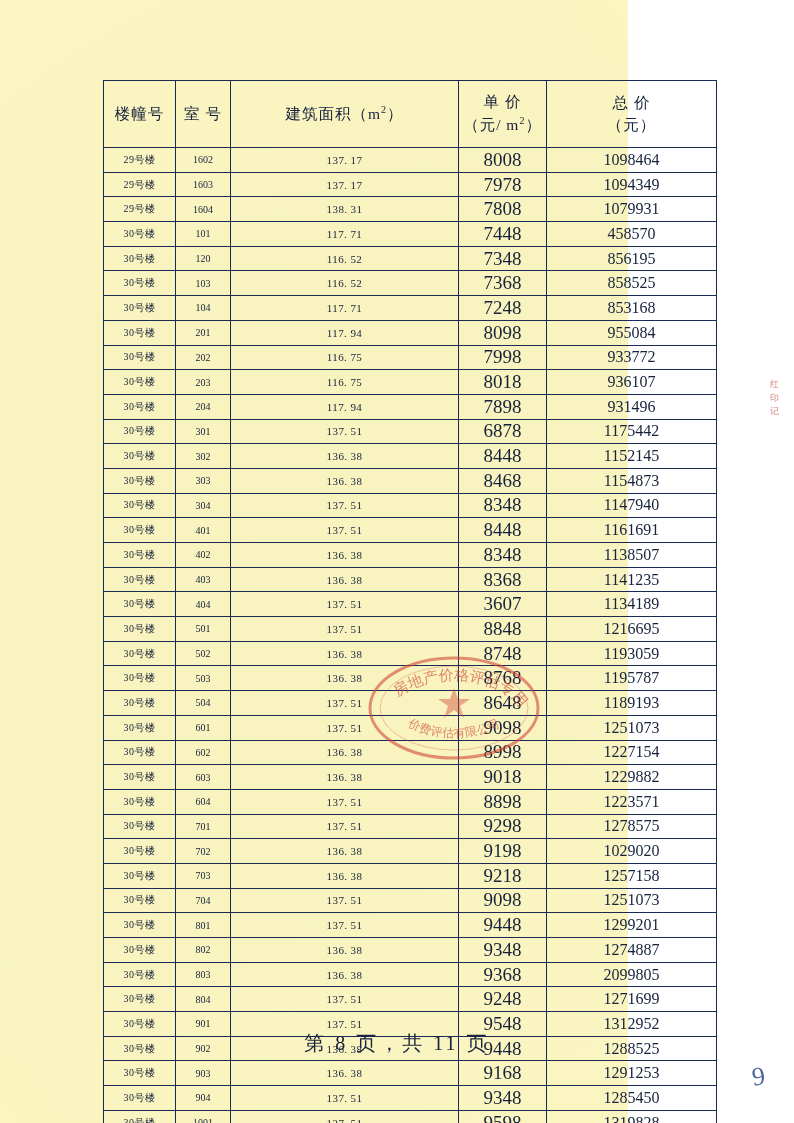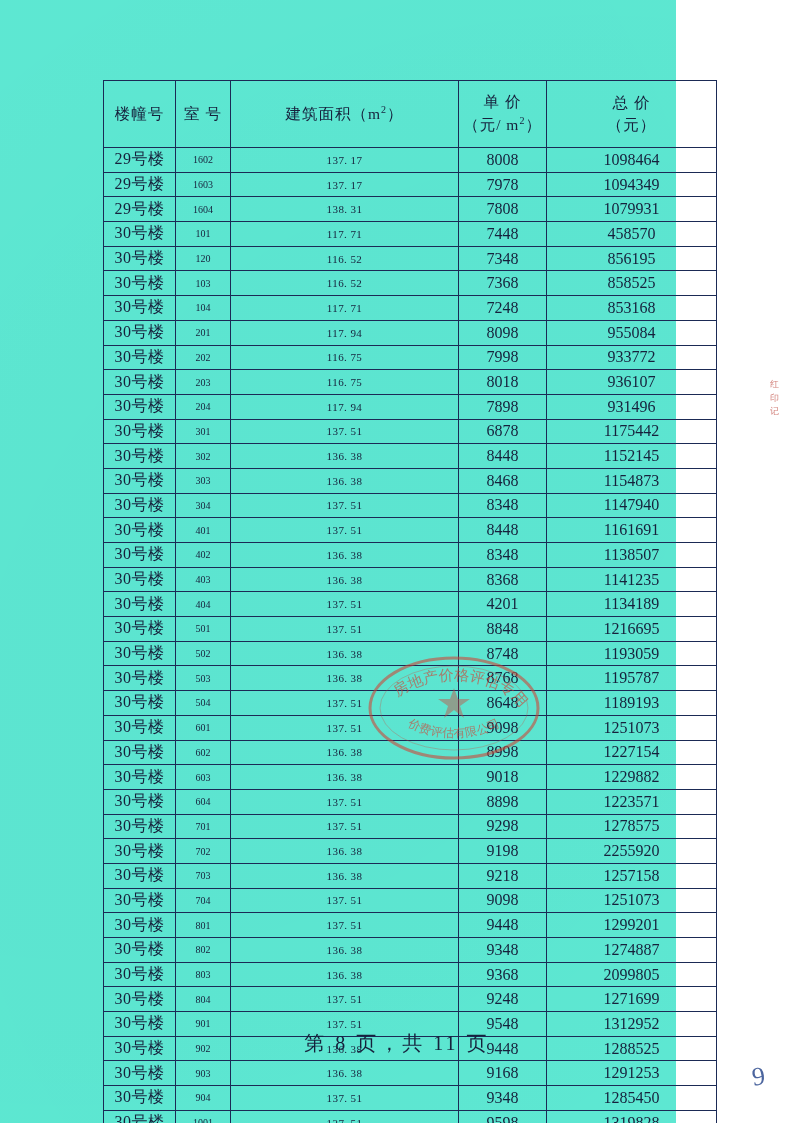--- a/index.html
+++ b/index.html
@@ -16,9 +16,9 @@
   }
   .page {
     position: relative;
-    width: 676px;
+    width: 628px;
     height: 1123px;
-    background: #5eead4;
+    background: #fef9c3;
   }
   .paper-noise {
     position: absolute;

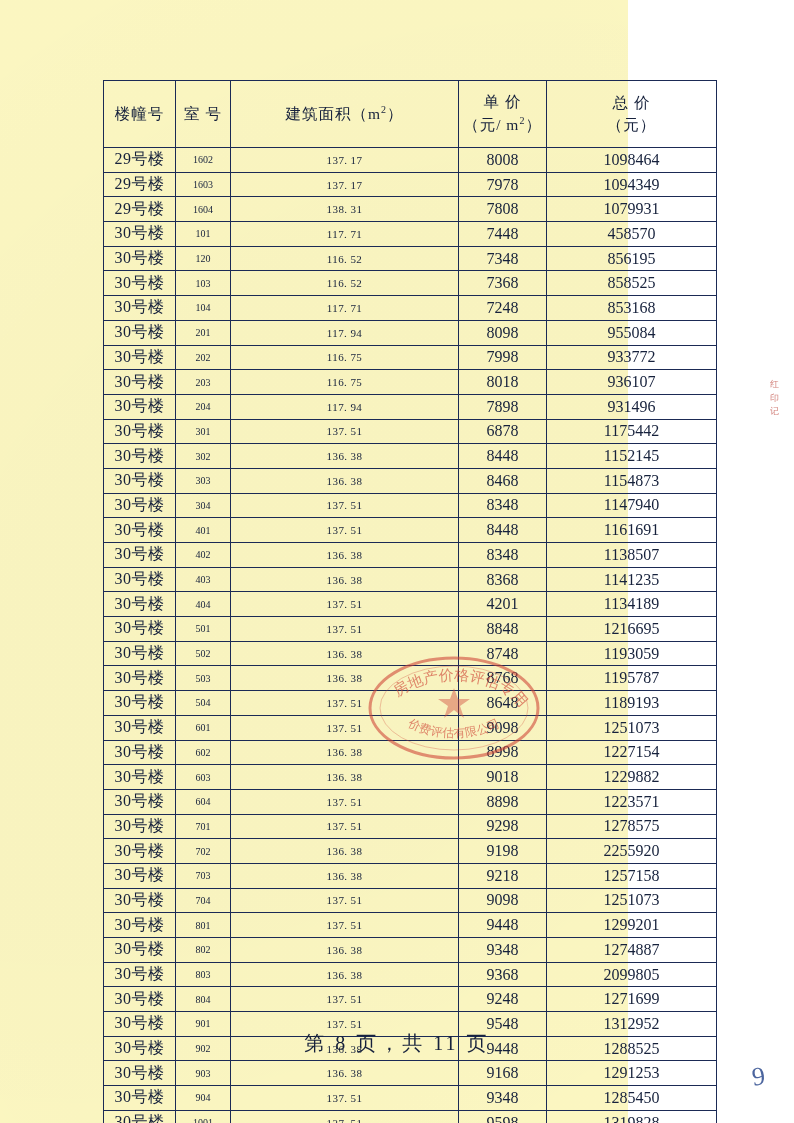--- a/index.html
+++ b/index.html
@@ -67,7 +67,7 @@
     font-family: "Liberation Serif", "DejaVu Serif", serif;
   }
   td.c-building {
-    font-size: 16px;
+    font-size: 10px;
     letter-spacing: 0.5px;
   }
   td.c-room {

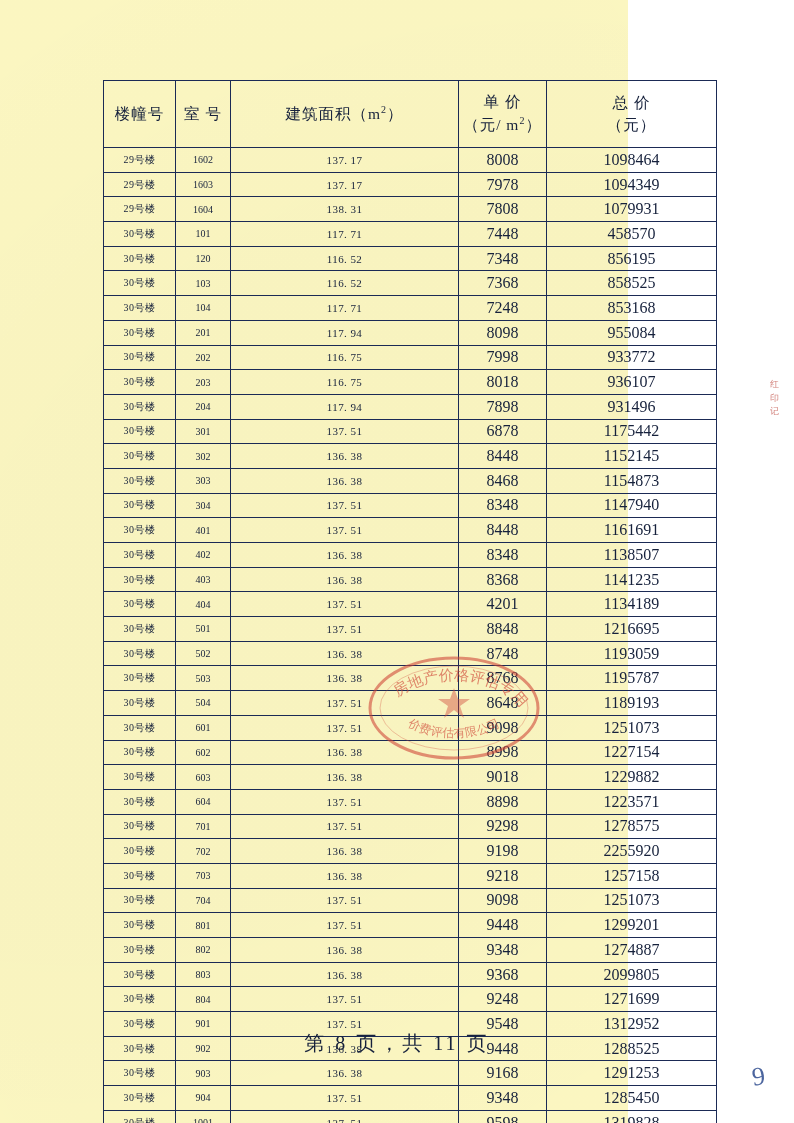--- a/index.html
+++ b/index.html
@@ -78,7 +78,7 @@
     letter-spacing: 0.4px;
   }
   td.c-unit {
-    font-size: 16px;
+    font-size: 19px;
   }
   td.c-total {
     font-size: 16px;

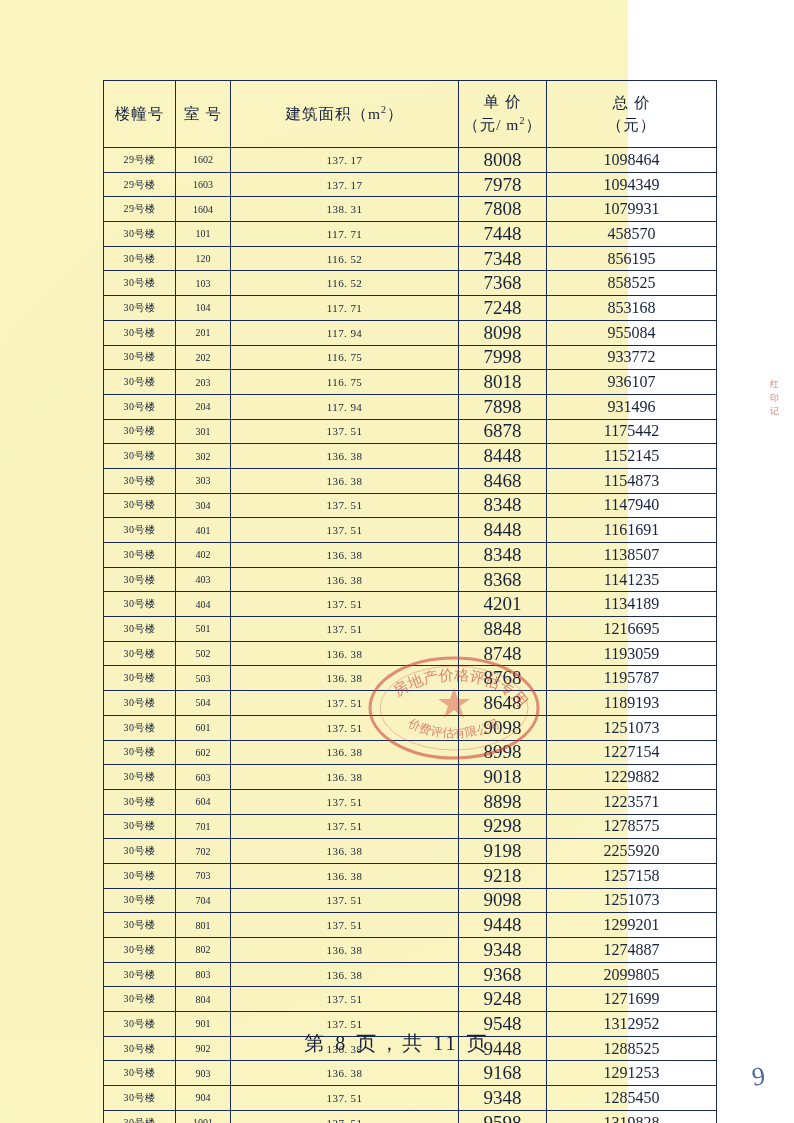--- a/index.html
+++ b/index.html
@@ -303,7 +303,7 @@
             <td class="c-building">30号楼</td>
             <td class="c-room">404</td>
             <td class="c-area">137. 51</td>
-            <td class="c-unit">4201</td>
+            <td class="c-unit">3607</td>
             <td class="c-total">1134189</td>
           </tr>
           <tr>

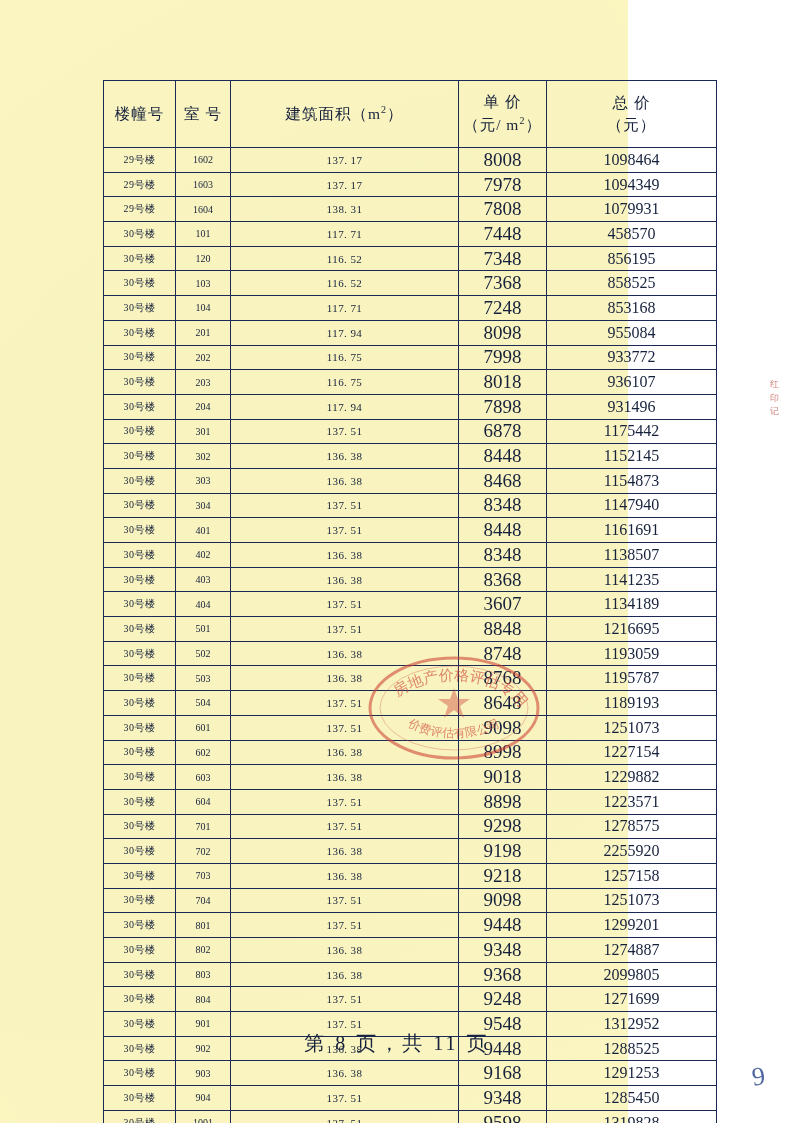--- a/index.html
+++ b/index.html
@@ -374,7 +374,7 @@
             <td class="c-room">702</td>
             <td class="c-area">136. 38</td>
             <td class="c-unit">9198</td>
-            <td class="c-total">2255920</td>
+            <td class="c-total">1029020</td>
           </tr>
           <tr>
             <td class="c-building">30号楼</td>

